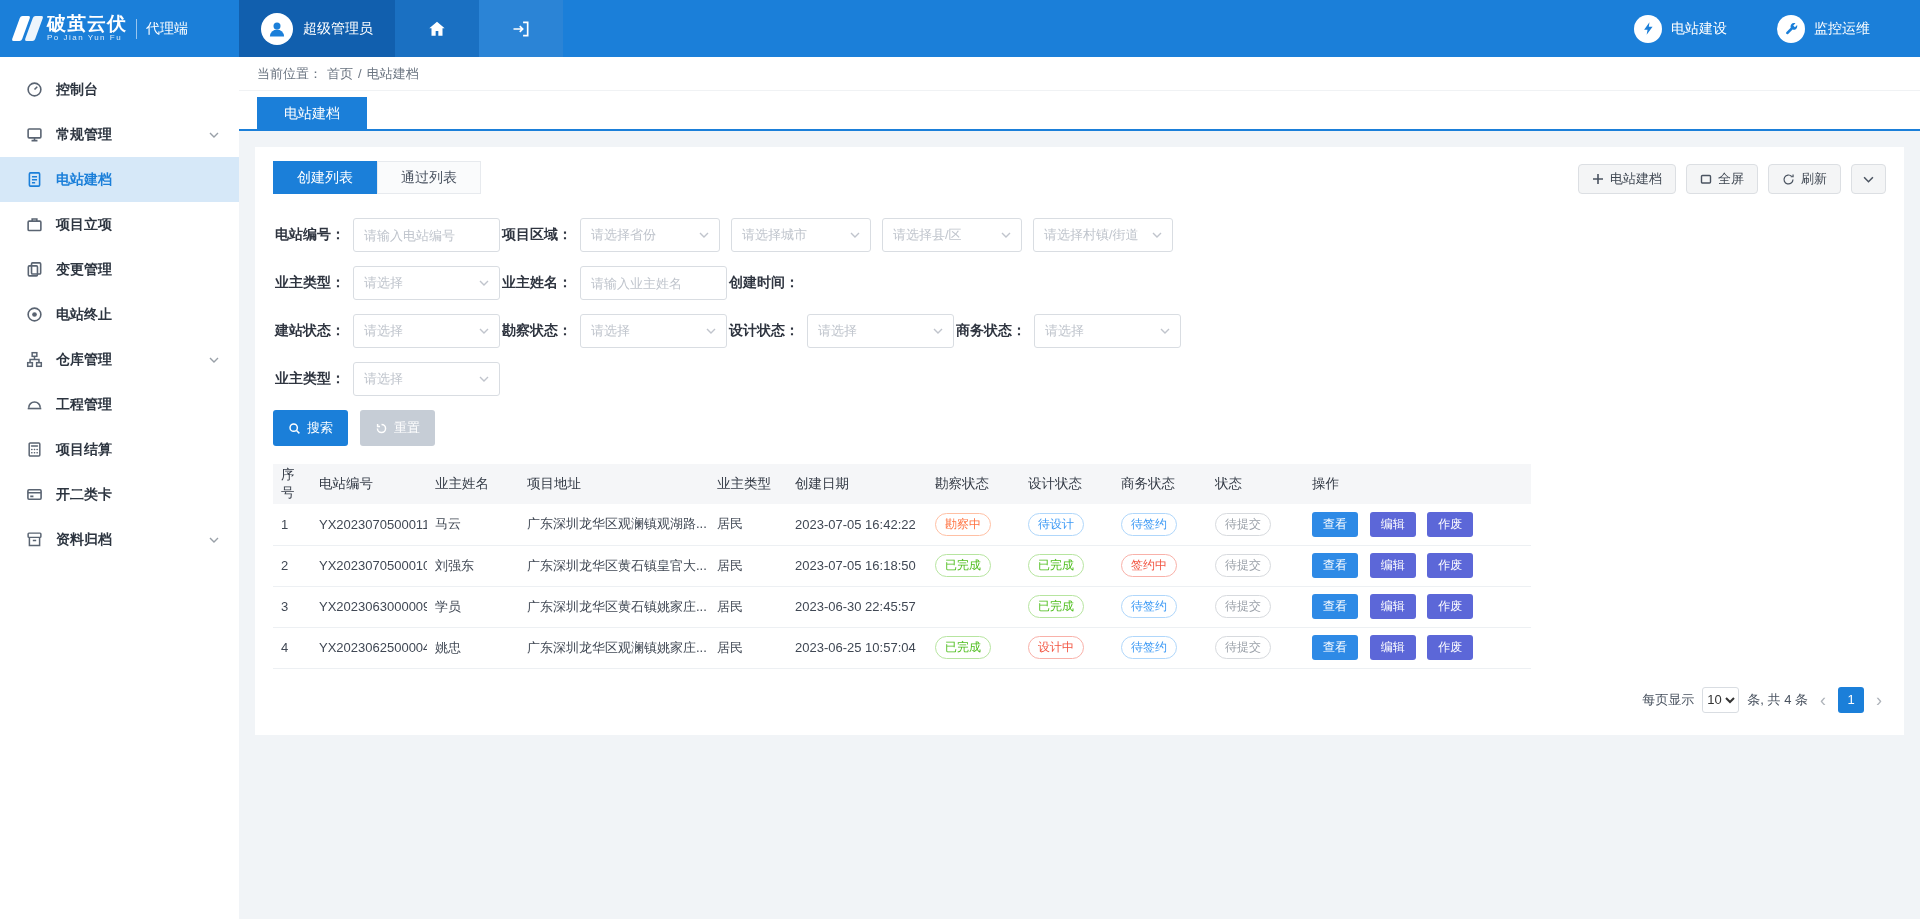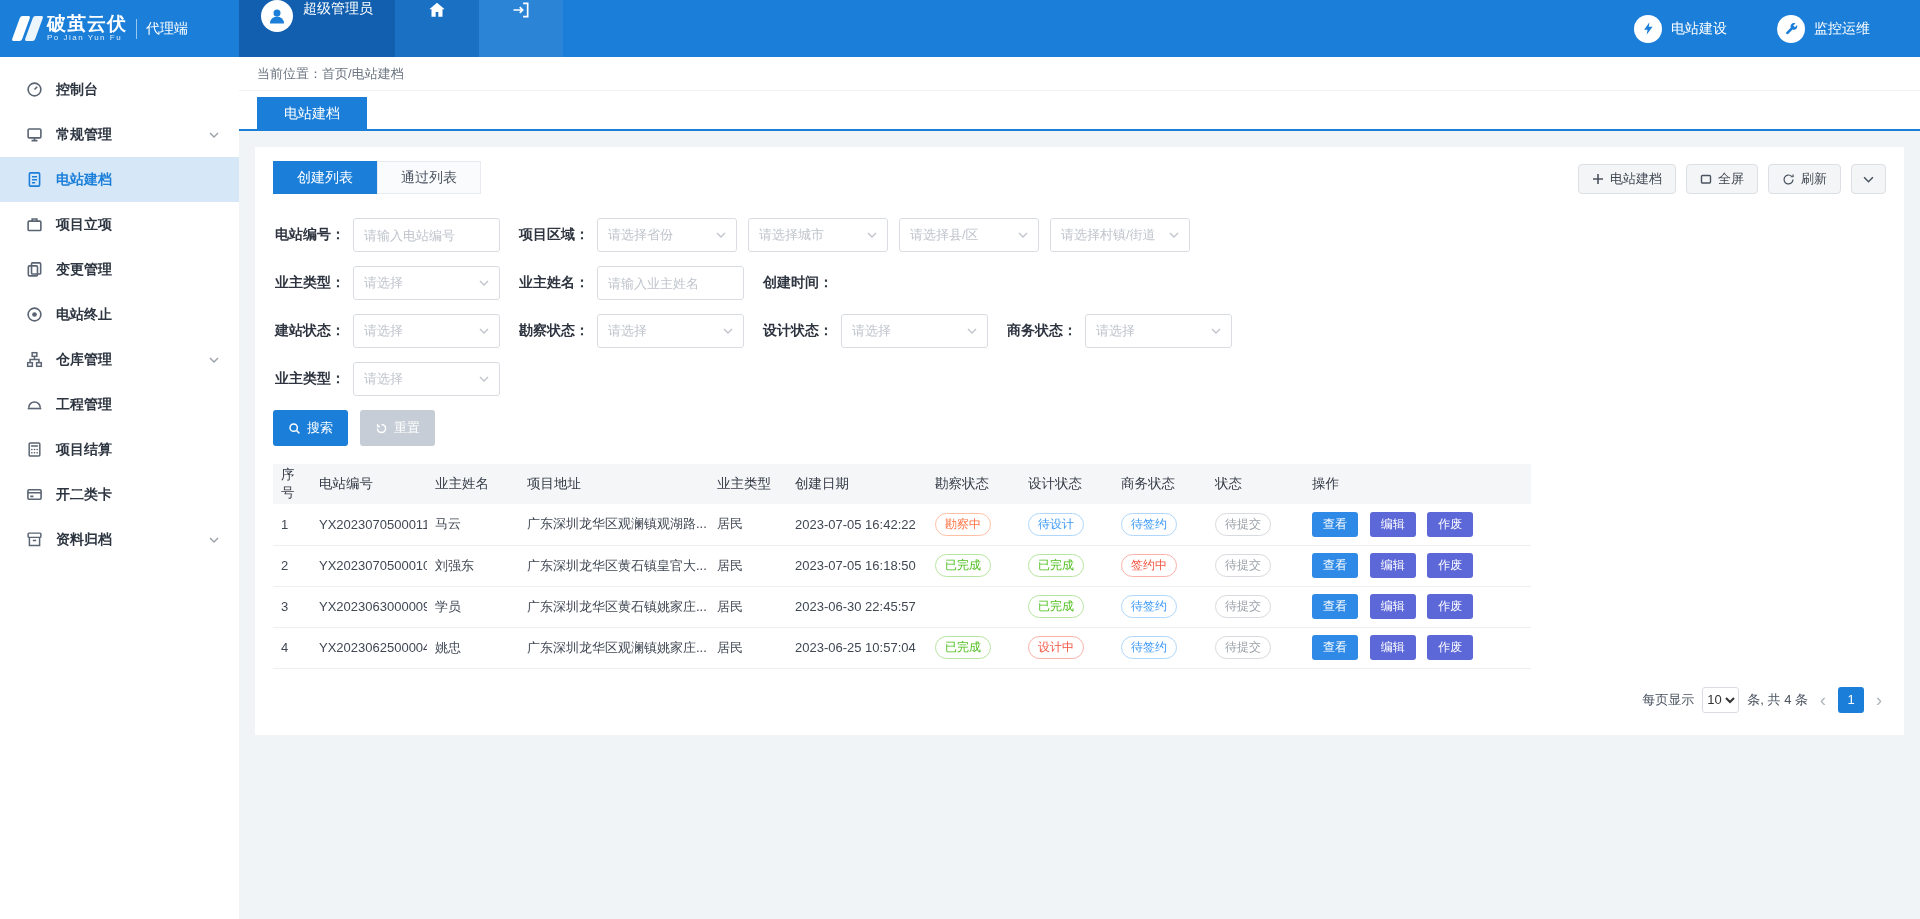--- a/index.html
+++ b/index.html
@@ -16,7 +16,7 @@
   .brand-sub { font-size:8px; opacity:.85; letter-spacing:1.5px; }
   .brand-sep { width:1px; height:20px; background:rgba(255,255,255,.55); margin:0 9px; }
   .brand-portal { font-size:14px; }
-  .hseg { display:flex; justify-content:center; cursor:pointer; }
+  .hseg { display:flex; align-items:center; justify-content:center; cursor:pointer; }
   .seg-user { background:#115fae; gap:10px; font-size:14px; padding:0 22px; }
   .seg-home { background:#1a70c2; width:84px; }
   .seg-logout { background:#2b84d6; width:84px; }

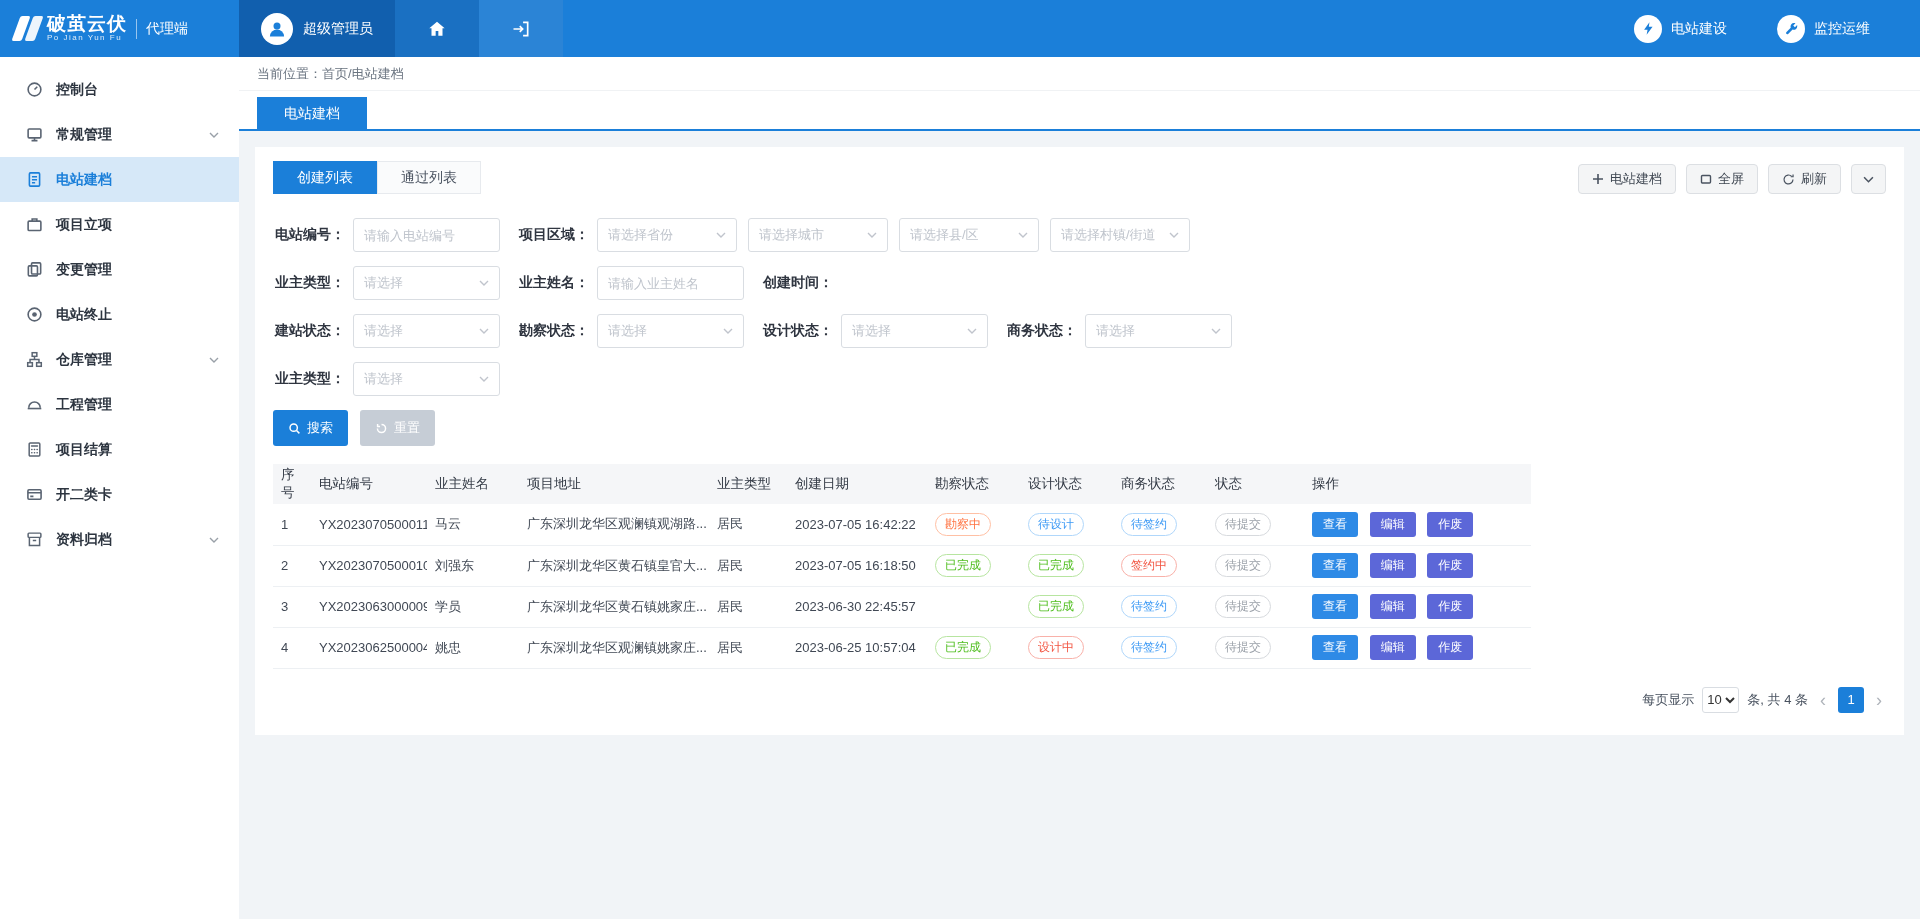--- a/index.html
+++ b/index.html
@@ -36,7 +36,7 @@
 
   
   .content { margin-left:239px; height:calc(100% - 57px); display:flex; flex-direction:column; background:#f1f4f7; }
-  .breadcrumb { background:#fff; height:34px; display:flex; align-items:center; padding-left:18px; font-size:13px; color:#6a7480; border-bottom:1px solid #f0f2f4; flex-shrink:0; }
+  .breadcrumb { background:#fff; height:34px; display:flex; align-items:center; padding-left:18px; font-size:13px; color:#6a7480; gap:5px; border-bottom:1px solid #f0f2f4; flex-shrink:0; }
   .crumb-link { cursor:pointer; }
   .page-tabbar { background:#fff; border-bottom:2px solid #1b7fd9; padding:6px 0 0 18px; flex-shrink:0; }
   .page-tab { display:inline-block; background:#1b7fd9; color:#fff; font-size:14px; padding:0 27px; height:32px; line-height:32px; }

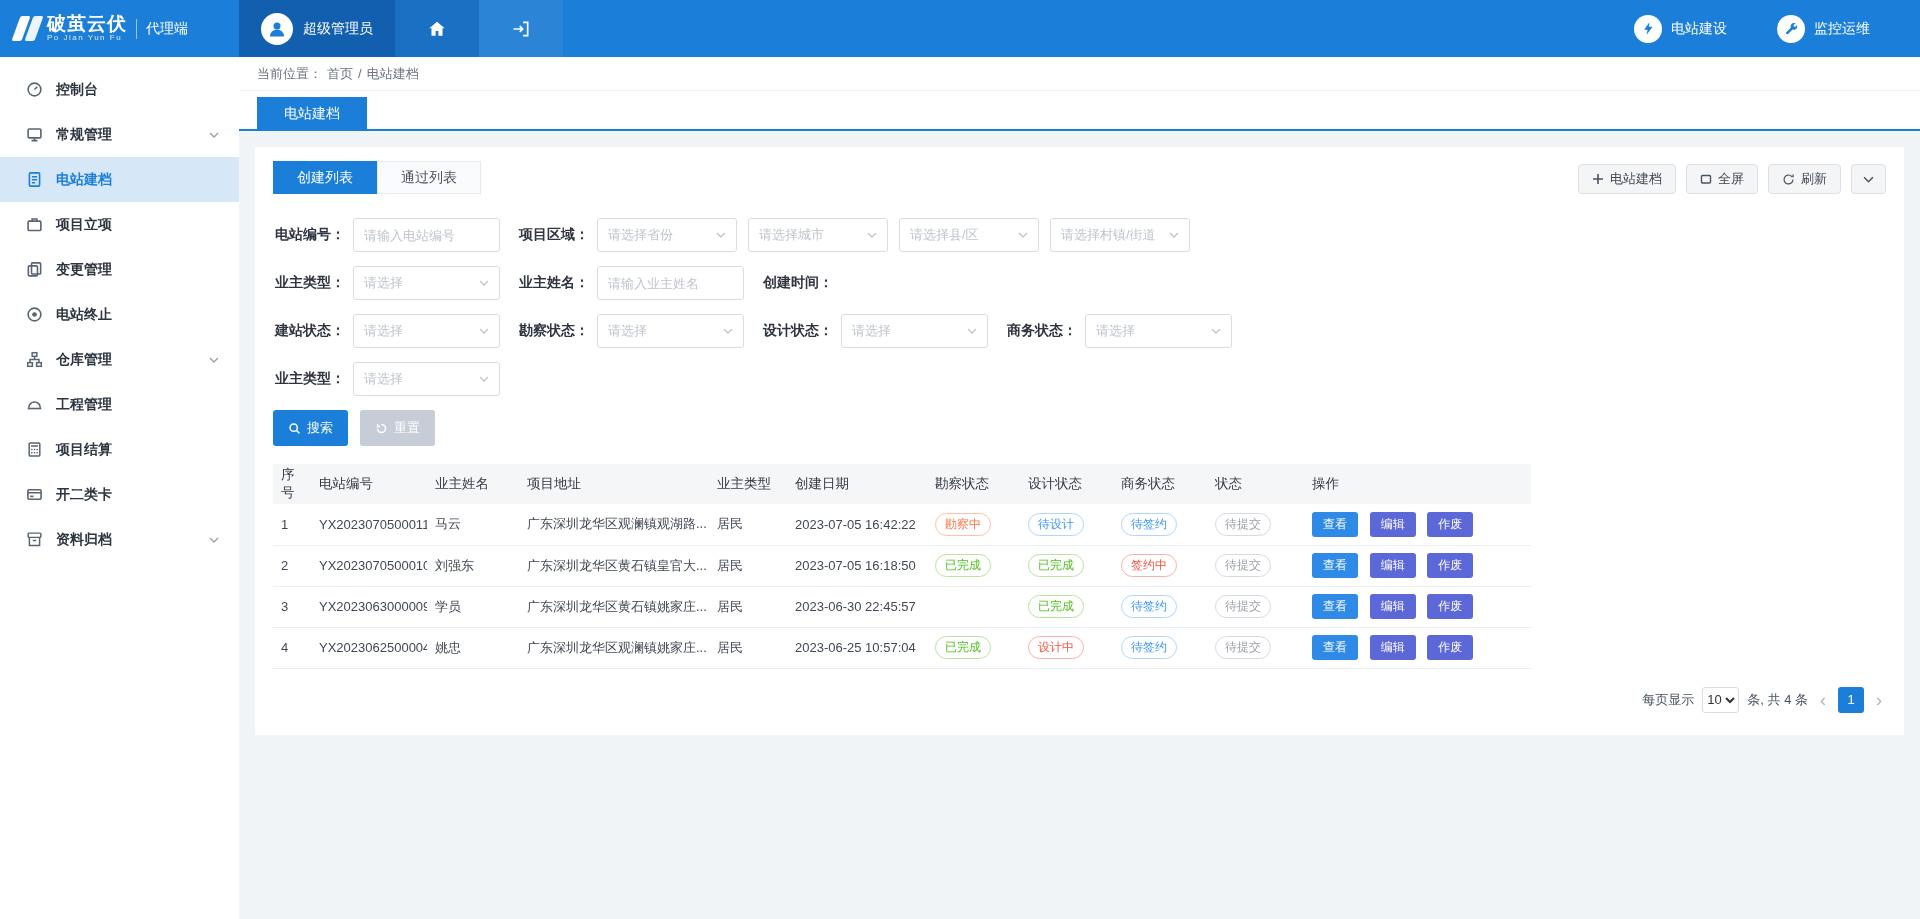--- a/index.html
+++ b/index.html
@@ -55,7 +55,7 @@
   
   .filters { margin-top:24px; }
   .frow { display:flex; align-items:center; margin-bottom:14px; }
-  .fgroup { display:flex; align-items:center; margin-right:17px; }
+  .fgroup { display:flex; align-items:center; }
   .flabel { width:72px; text-align:right; margin-right:8px; font-size:14px; font-weight:700; color:#2f3540; white-space:nowrap; }
   .control { height:34px; border:1px solid #d9dde2; border-radius:3px; background:#fff; display:flex; align-items:center; padding:0 10px; font-size:13px; color:#303133; }
   input.control { width:147px; outline:none; }

